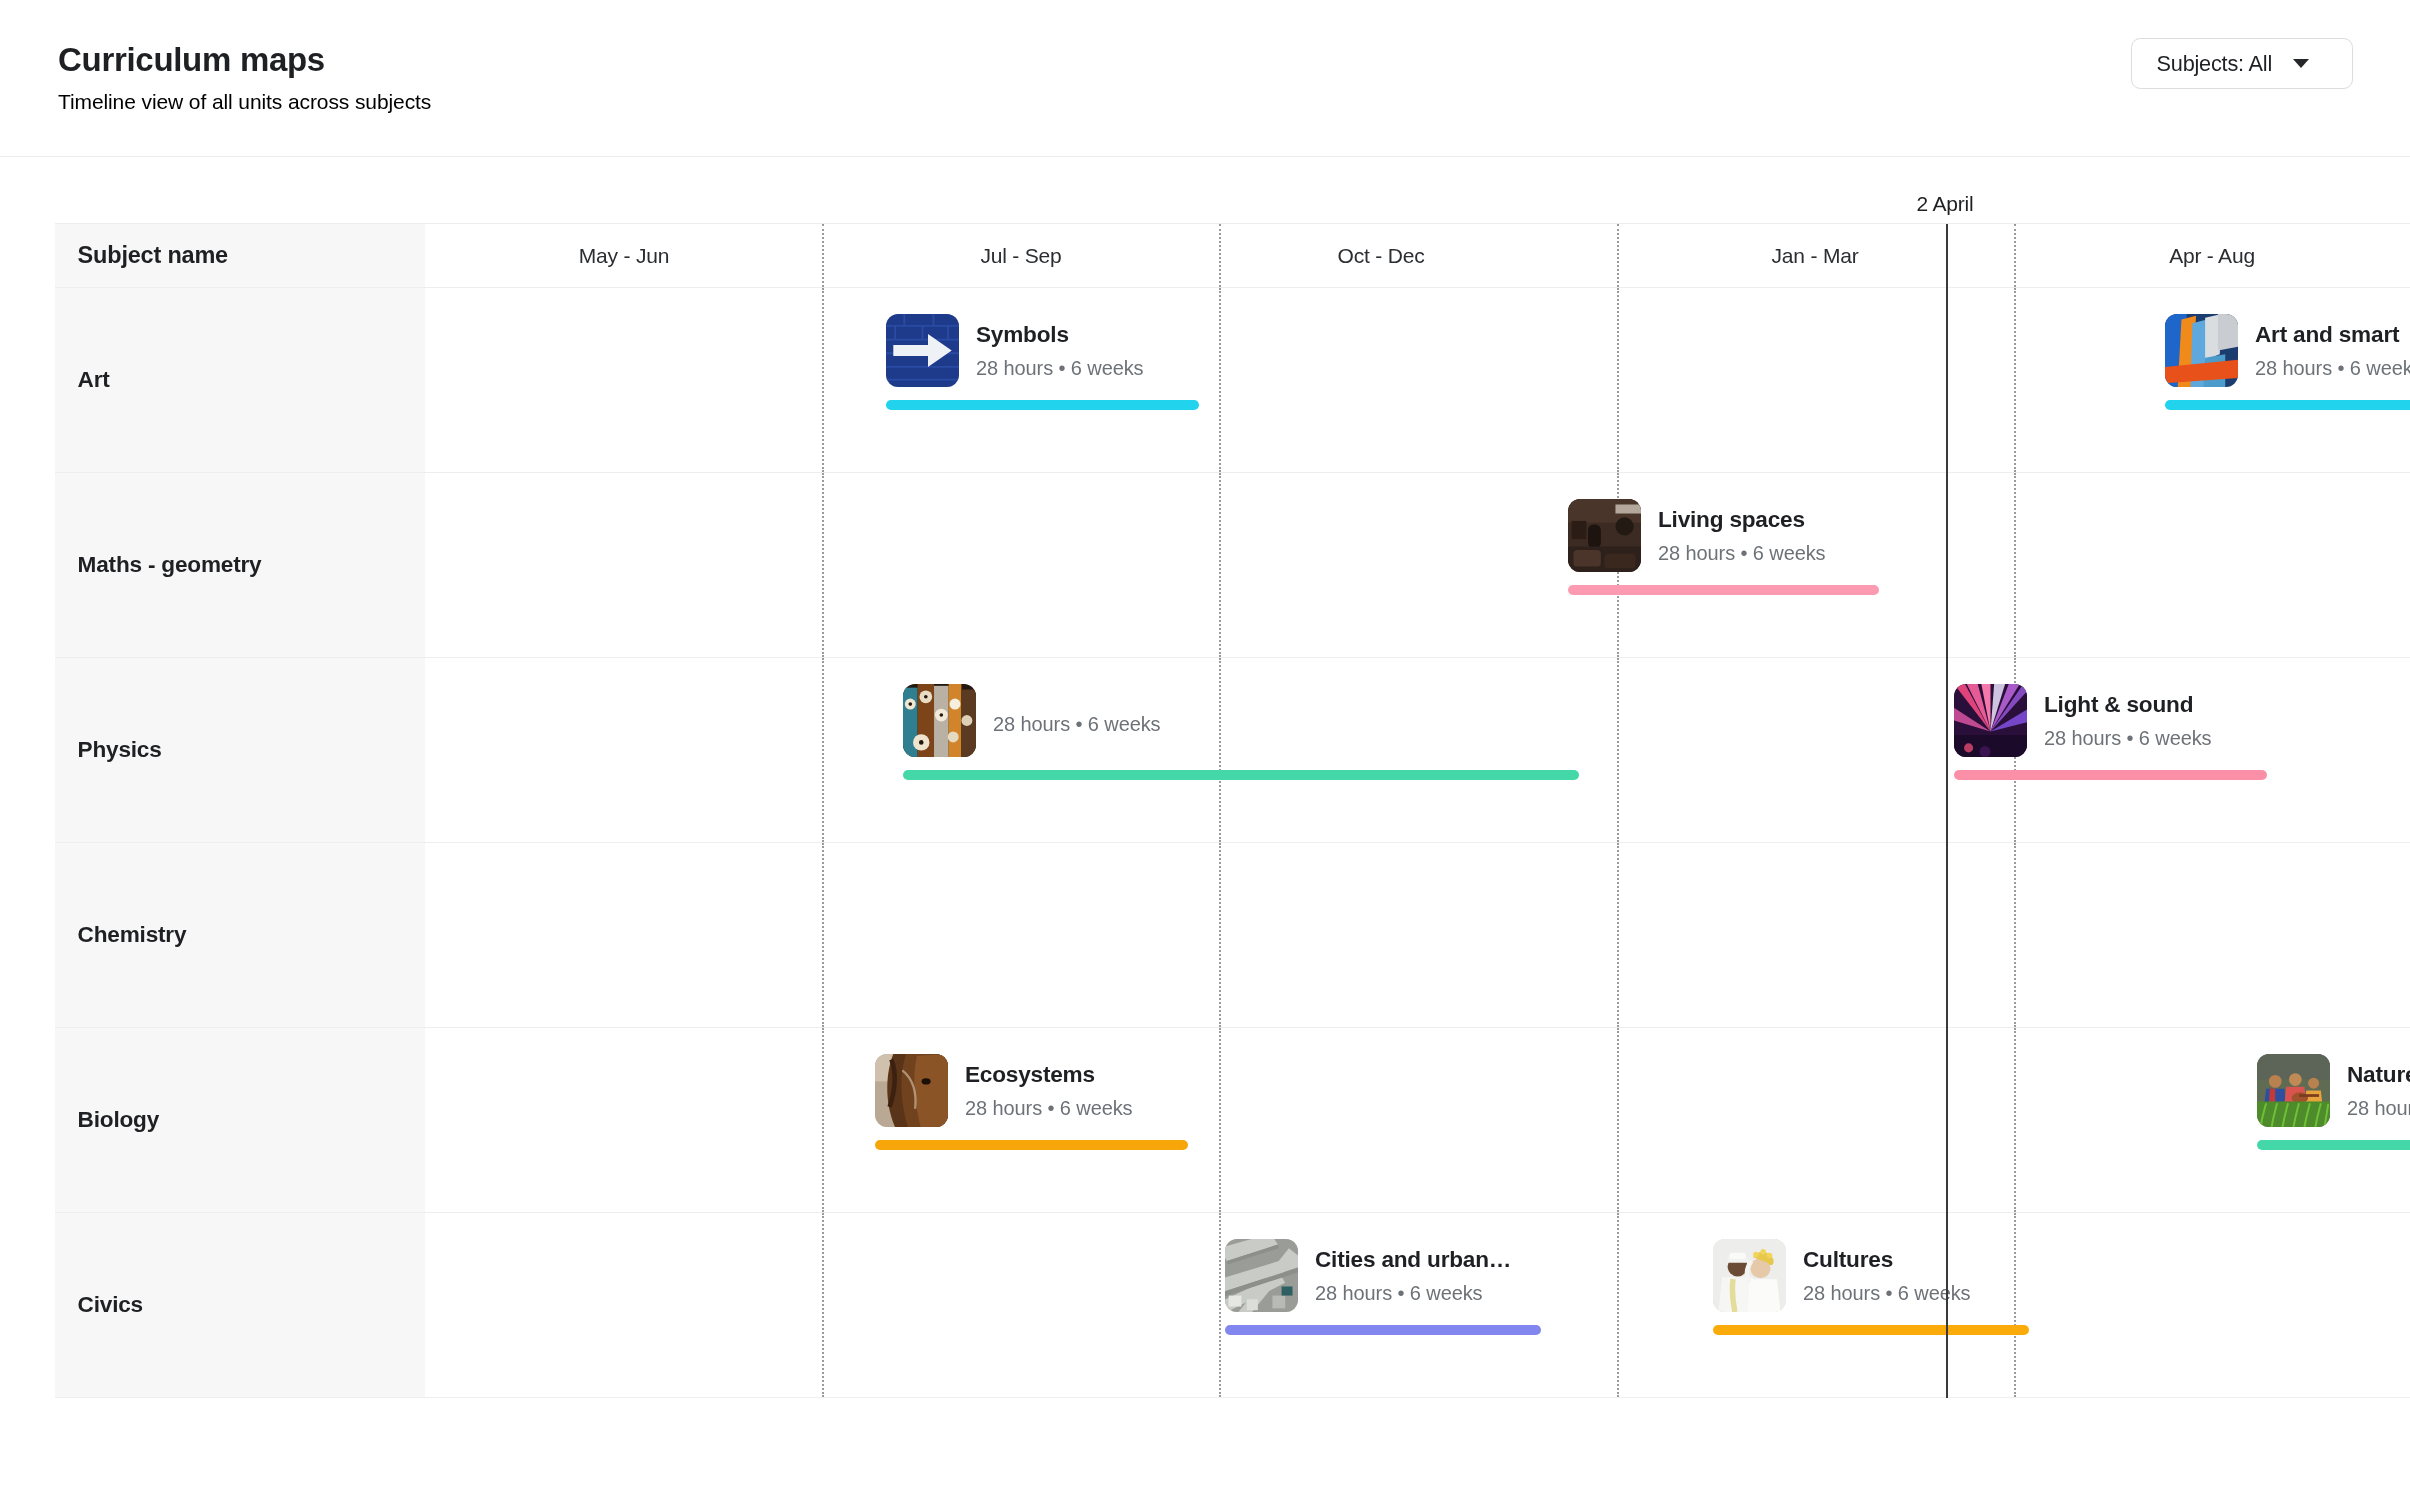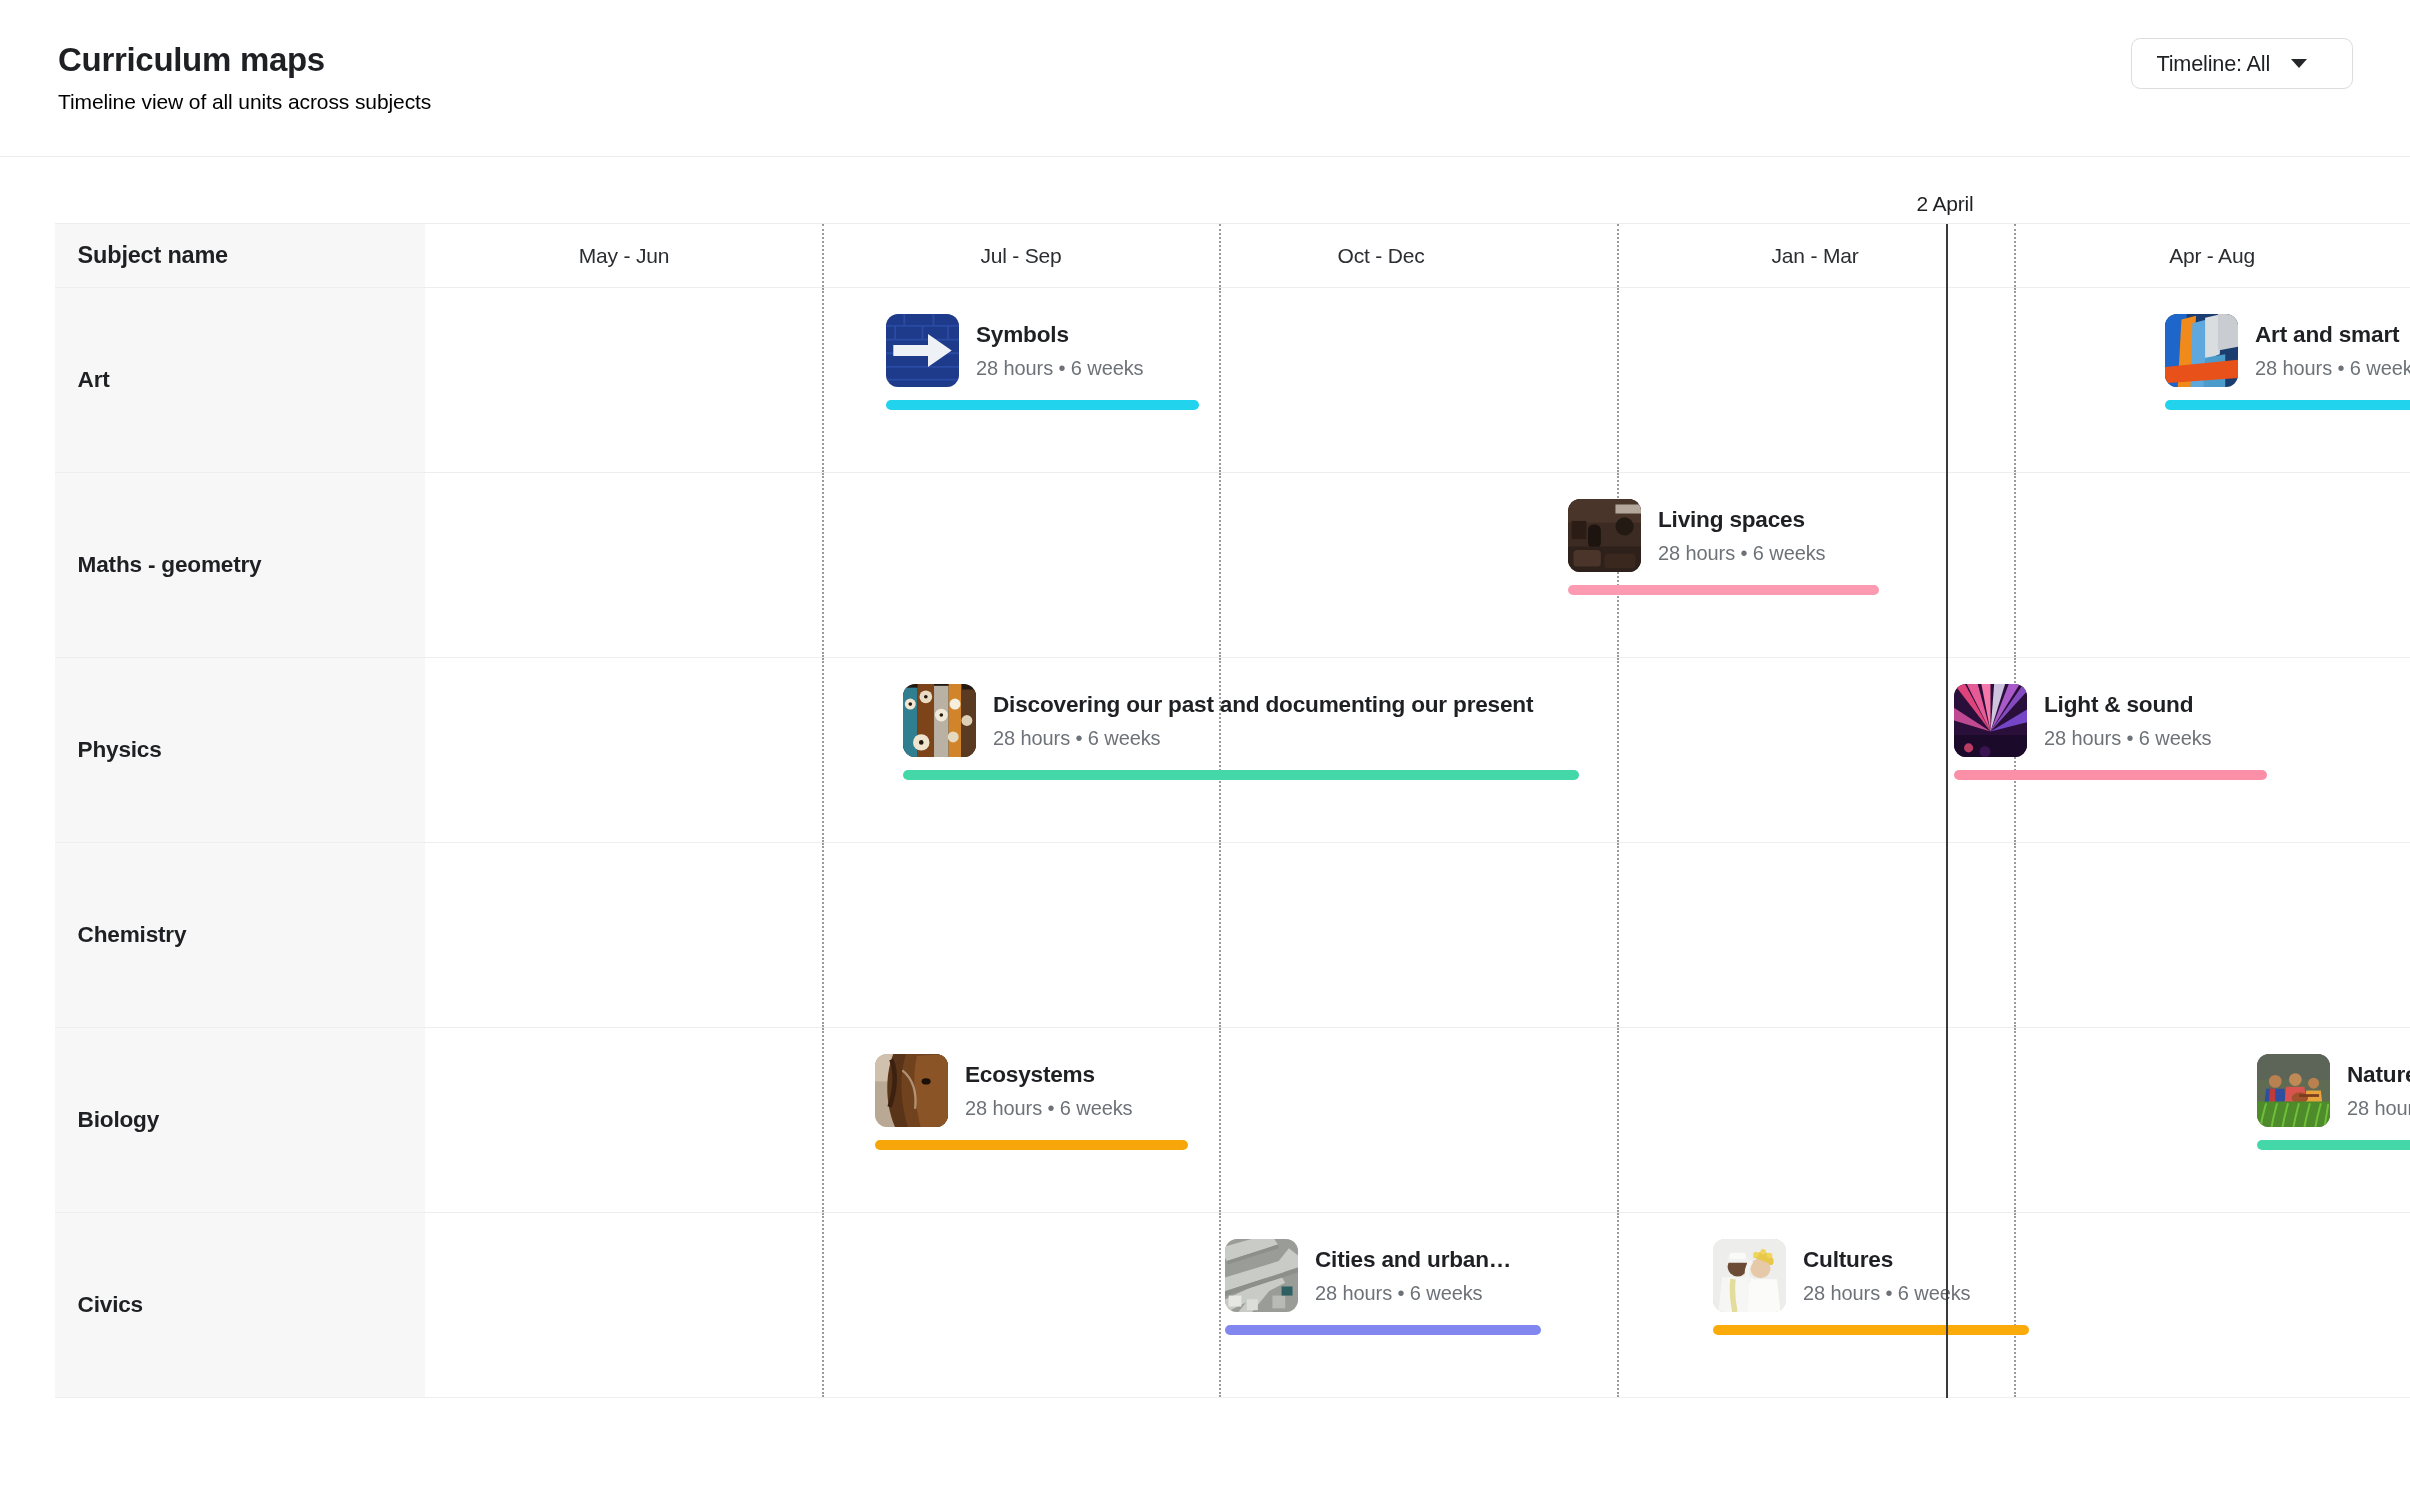--- a/index.html
+++ b/index.html
@@ -218,7 +218,7 @@
       <div class="page-subtitle">Timeline view of all units across subjects</div>
     </div>
     <div class="subjects-filter">
-      <span class="subjects-filter-label">Timeline: All</span>
+      <span class="subjects-filter-label">Subjects: All</span>
       <span class="chevron-down"></span>
     </div>
   </div>

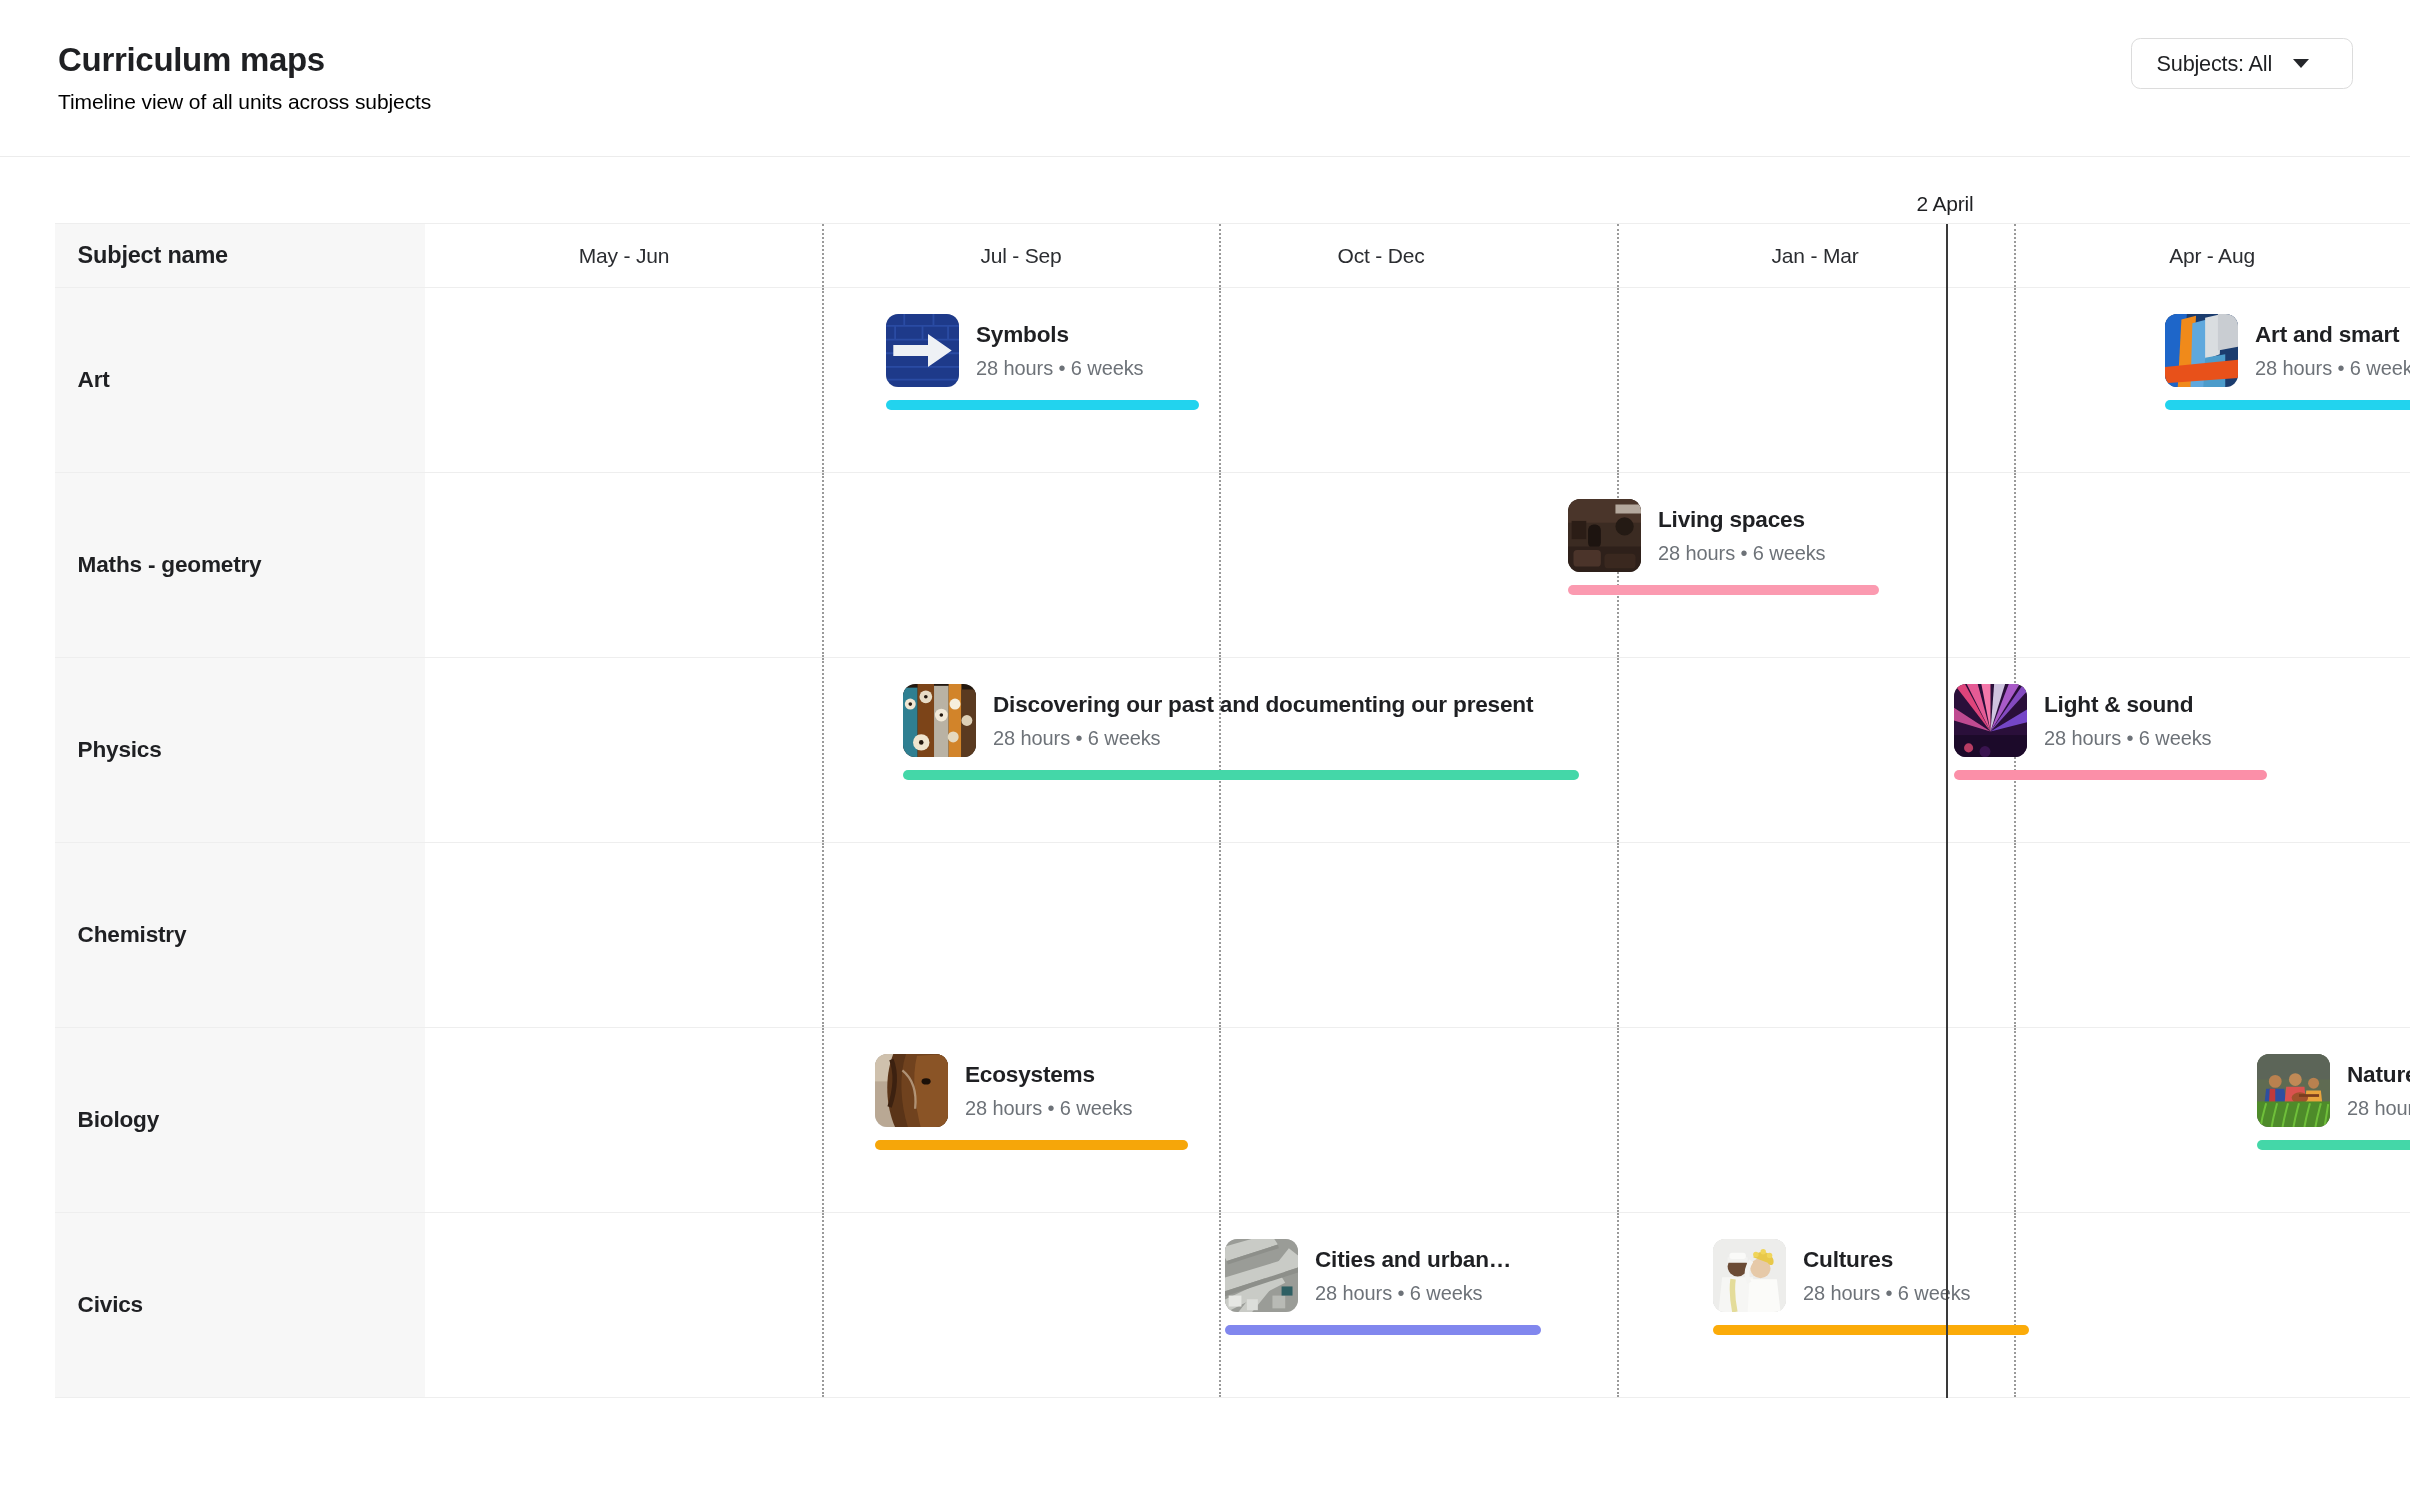--- a/index.html
+++ b/index.html
@@ -370,7 +370,6 @@
                 </svg>
               </div>
               <div class="unit-text">
-                <div class="unit-title">Discovering our past and documenting our present</div>
                 <div class="unit-meta">28 hours • 6 weeks</div>
               </div>
             </div>

